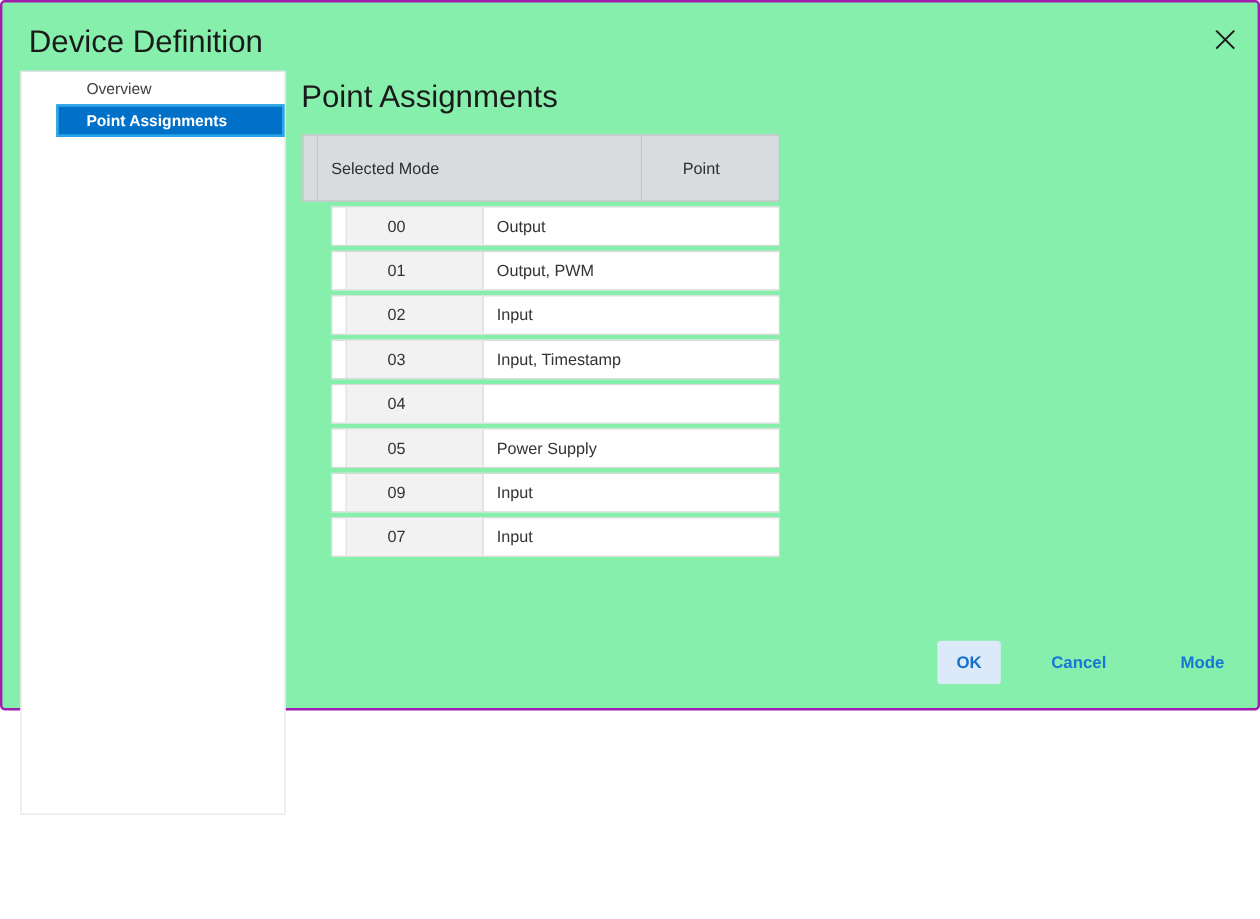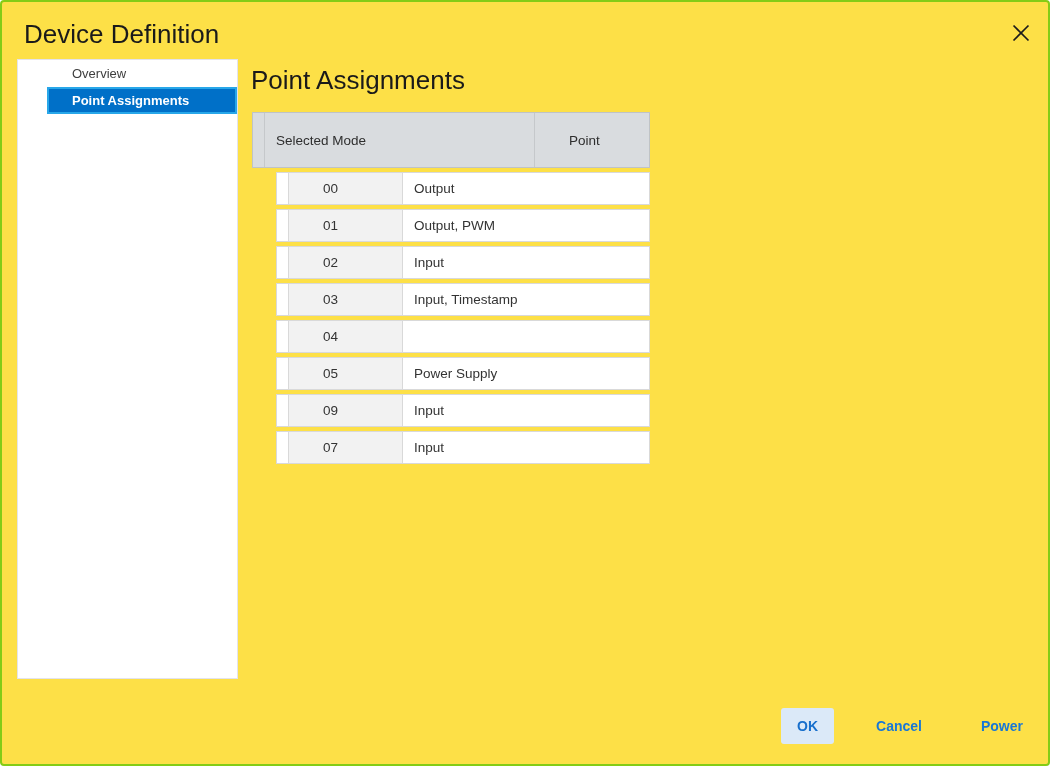--- a/index.html
+++ b/index.html
@@ -11,9 +11,9 @@
   }
   .dialog {
     position: absolute; inset: 0;
-    width: 1050px; height: 766px;
-    background: #fde047;
-    border: 2px solid #84cc16;
+    width: 1050px; height: 592px;
+    background: #86efac;
+    border: 2px solid #a21caf;
     border-radius: 4px;
   }
   

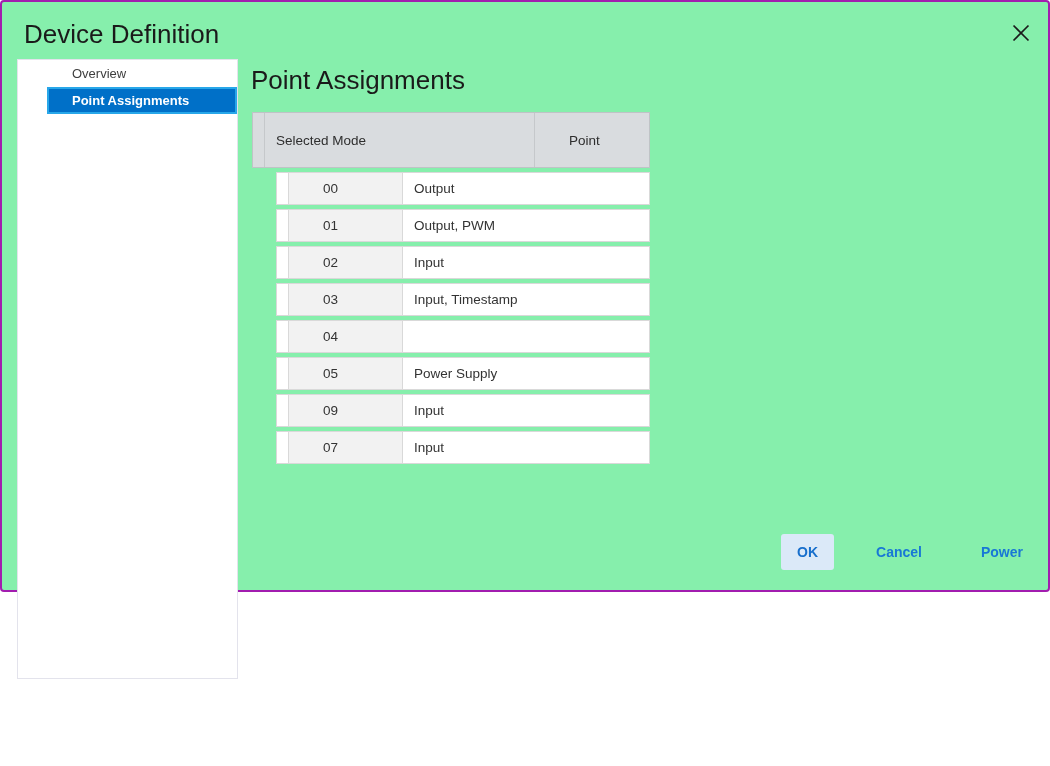--- a/index.html
+++ b/index.html
@@ -205,7 +205,7 @@
   <div class="footer">
     <button class="ok-btn">OK</button>
     <button class="cancel-btn">Cancel</button>
-    <button class="help-btn">Power</button>
+    <button class="help-btn">Mode</button>
   </div>
 
 </div>

